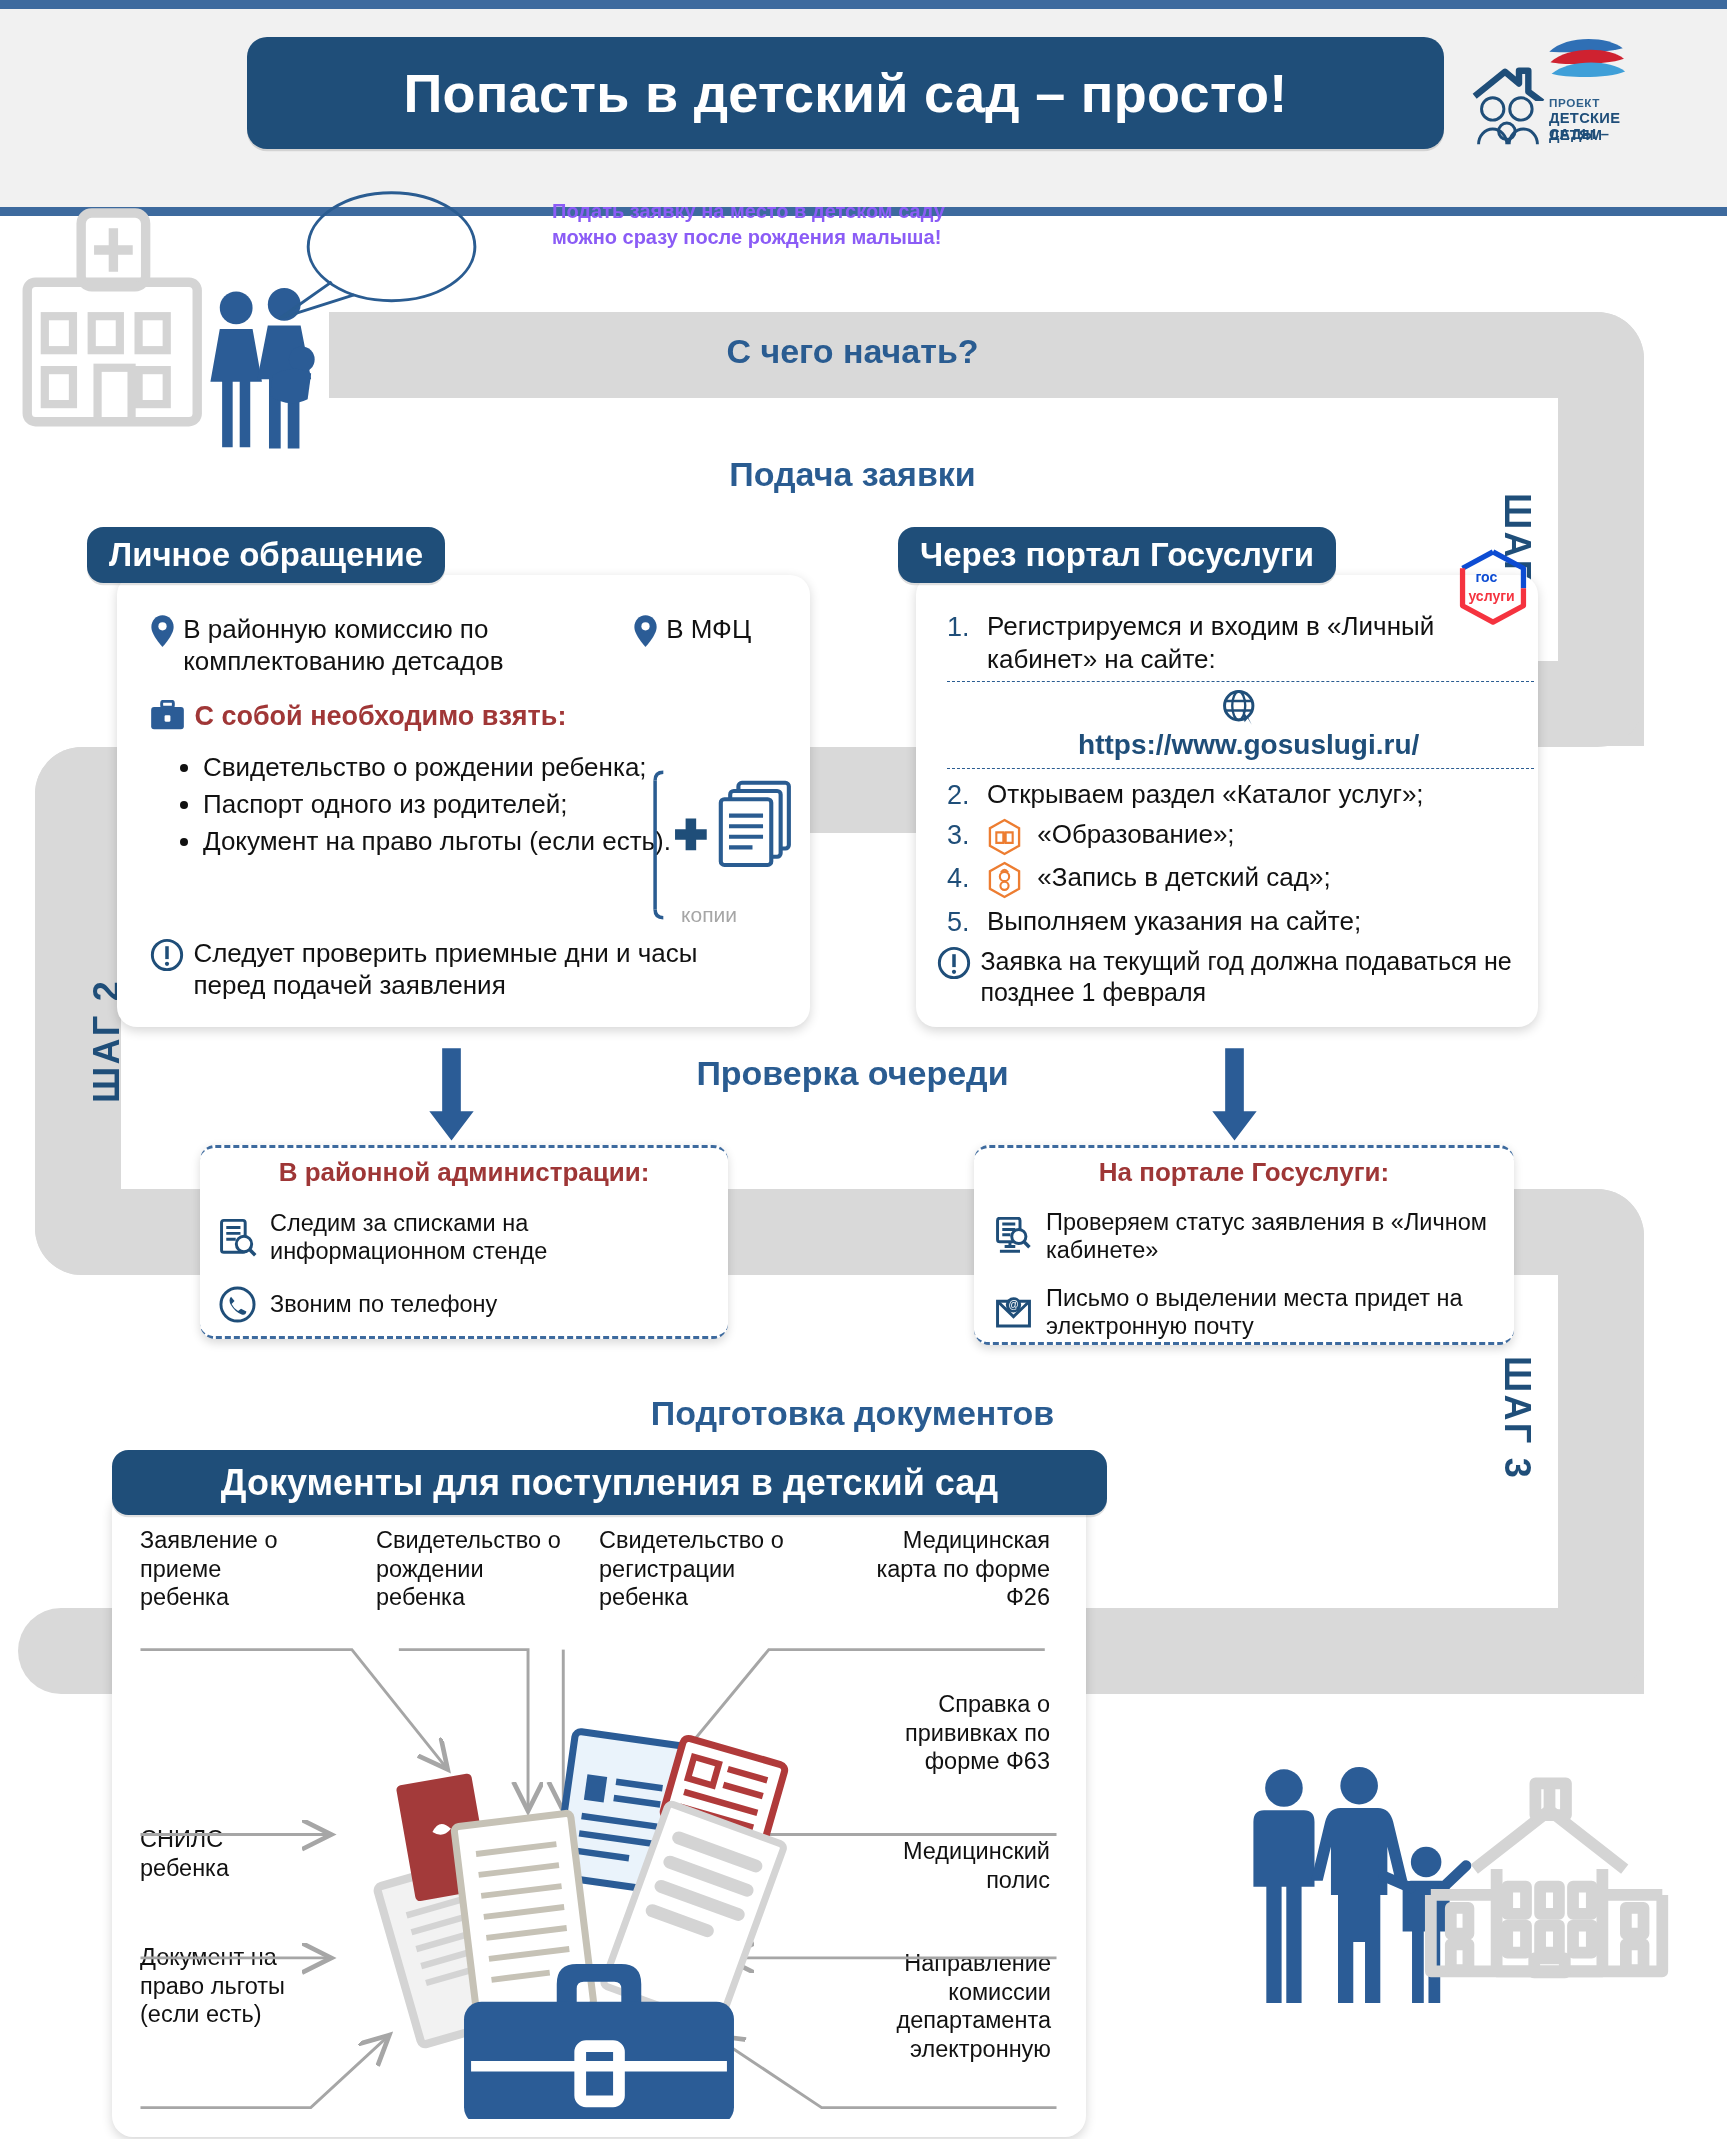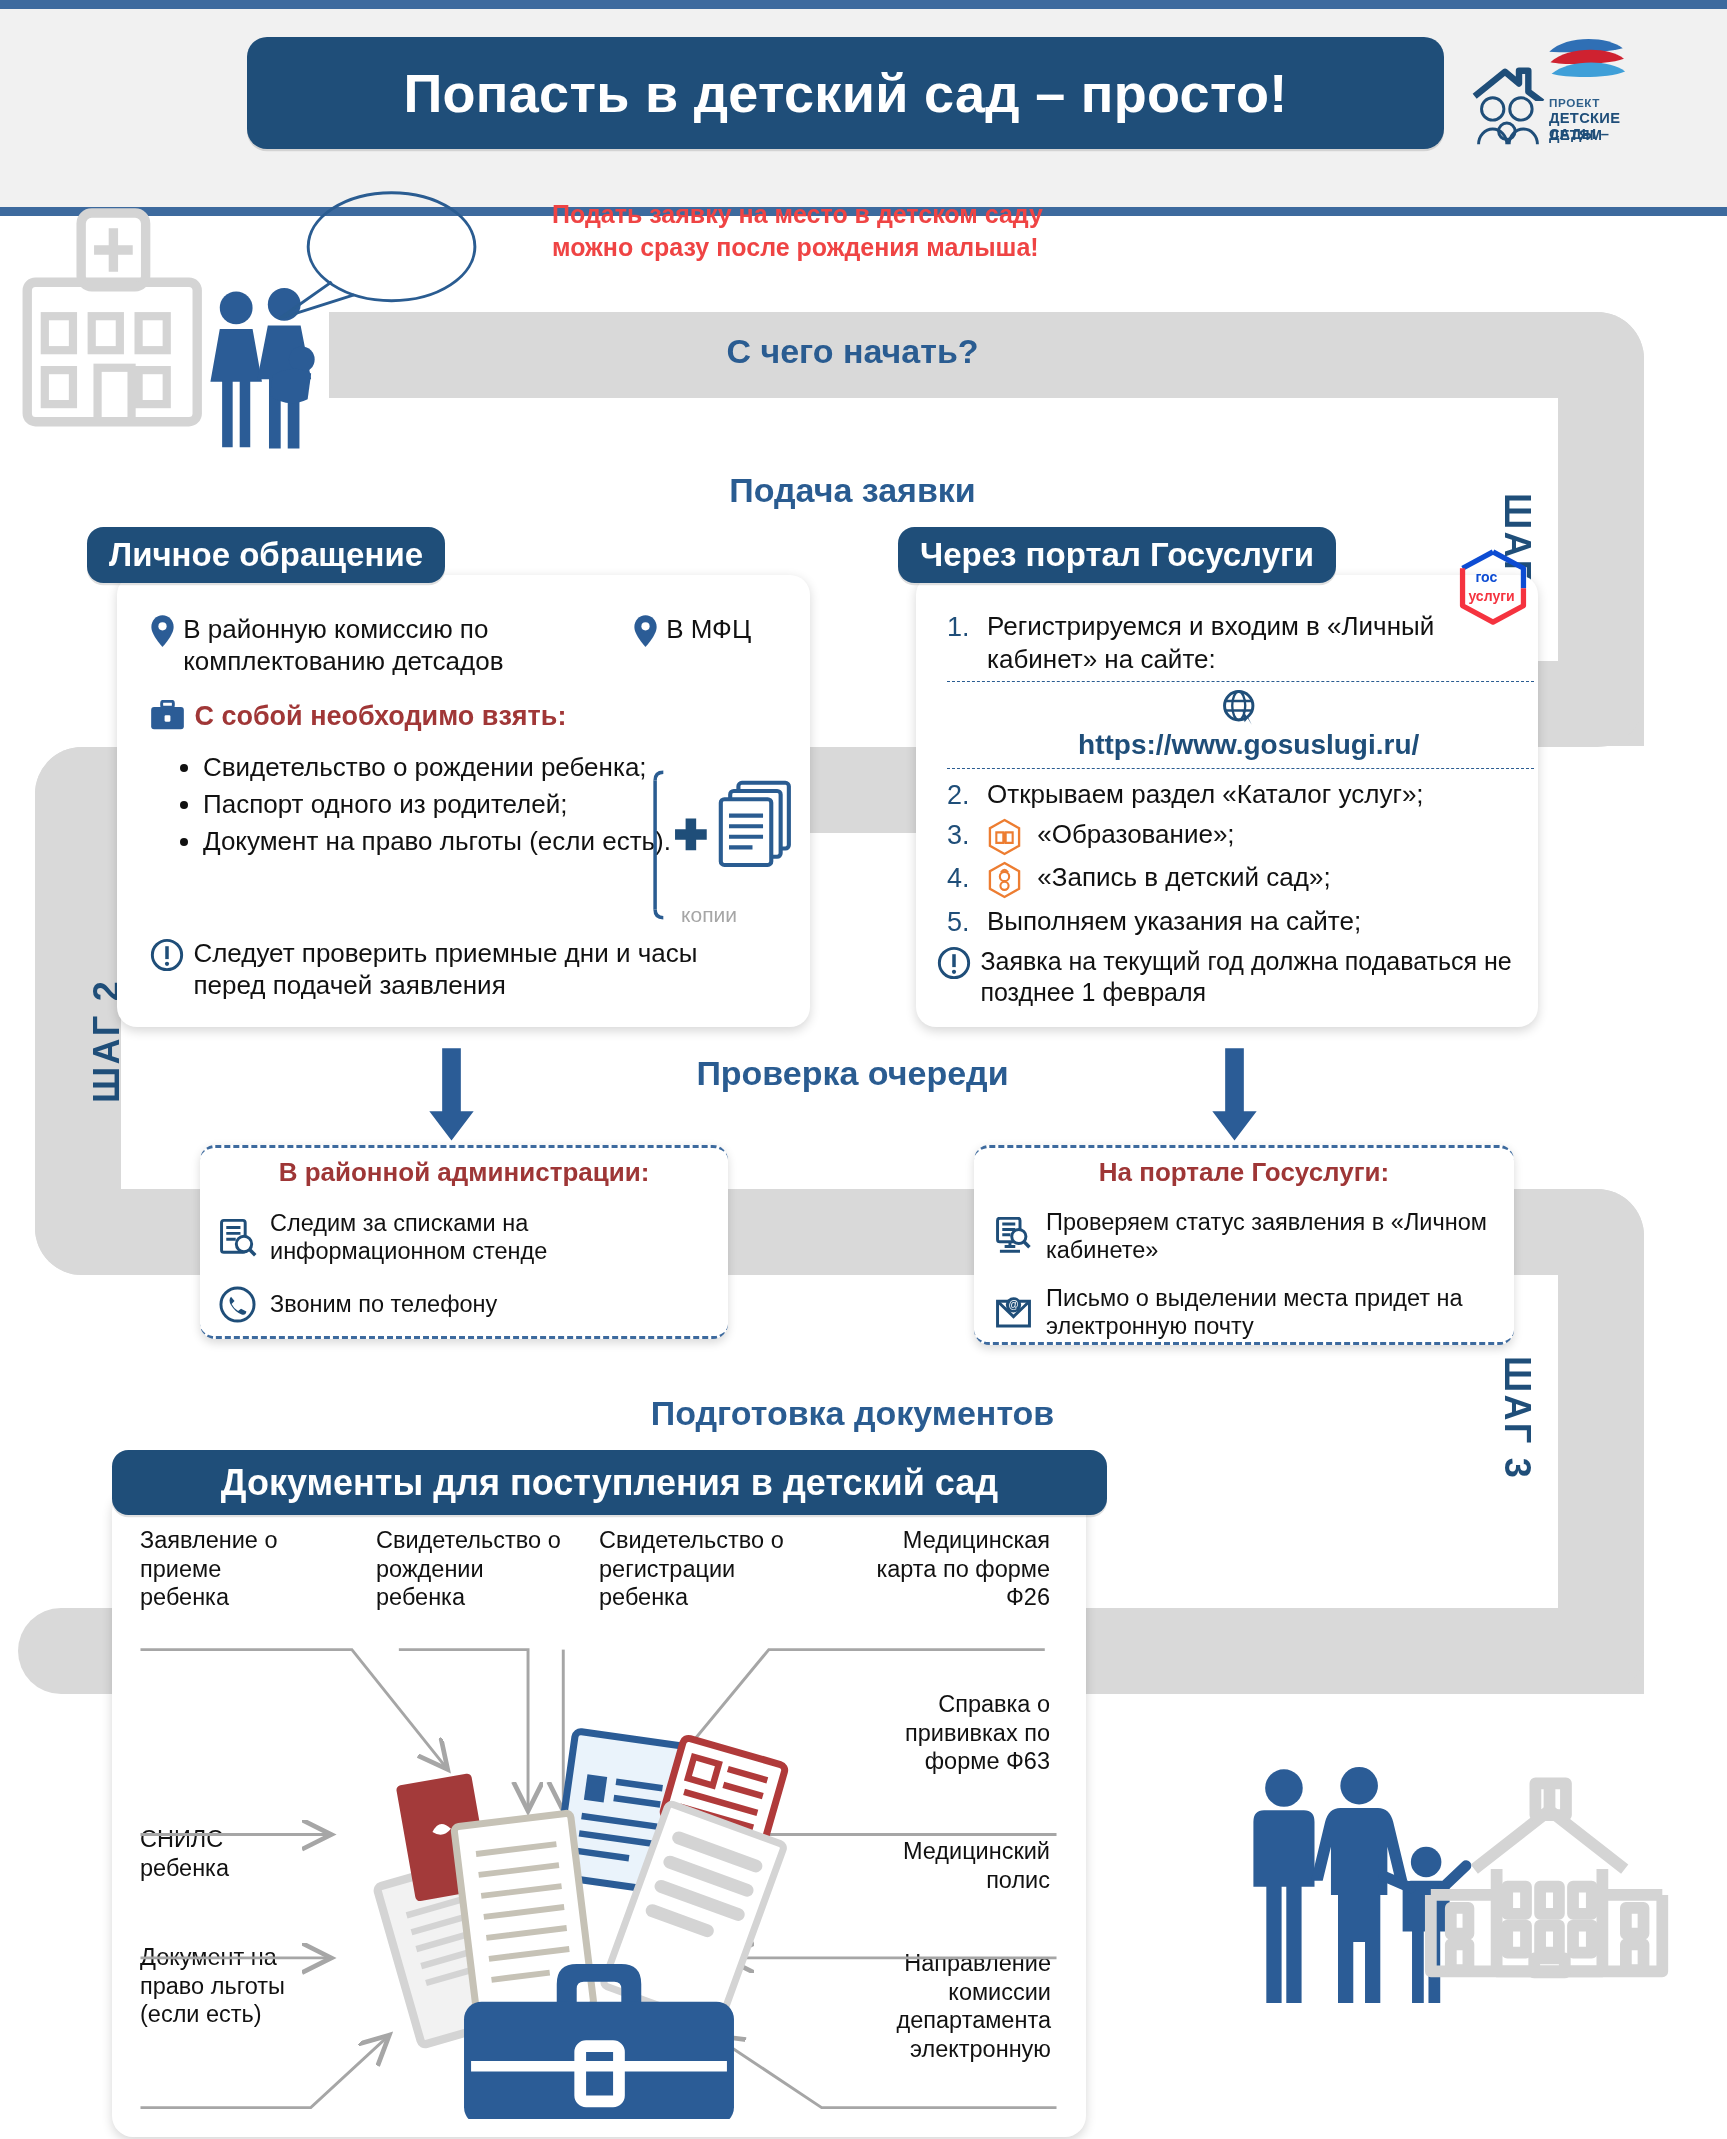--- a/index.html
+++ b/index.html
@@ -56,8 +56,8 @@
   #hospital{position:absolute;left:11.7px;top:194px;width:211px;height:235px;}
   #parents{position:absolute;left:202px;top:288px;width:141px;height:164px;}
   #bubble{position:absolute;left:267px;top:188px;width:235px;height:135px;}
-  #bubble-text{position:absolute;left:552px;top:198px;width:693px;color:#ef4444;
-               font-size:25px;font-weight:bold;line-height:1.32;}
+  #bubble-text{position:absolute;left:552px;top:198px;width:693px;color:#8b5cf6;
+               font-size:20px;font-weight:bold;line-height:1.32;}
 
   
   .card{position:absolute;background:#ffffff;border-radius:20px;box-shadow:0 3.5px 10.6px rgba(0,0,0,.16);}

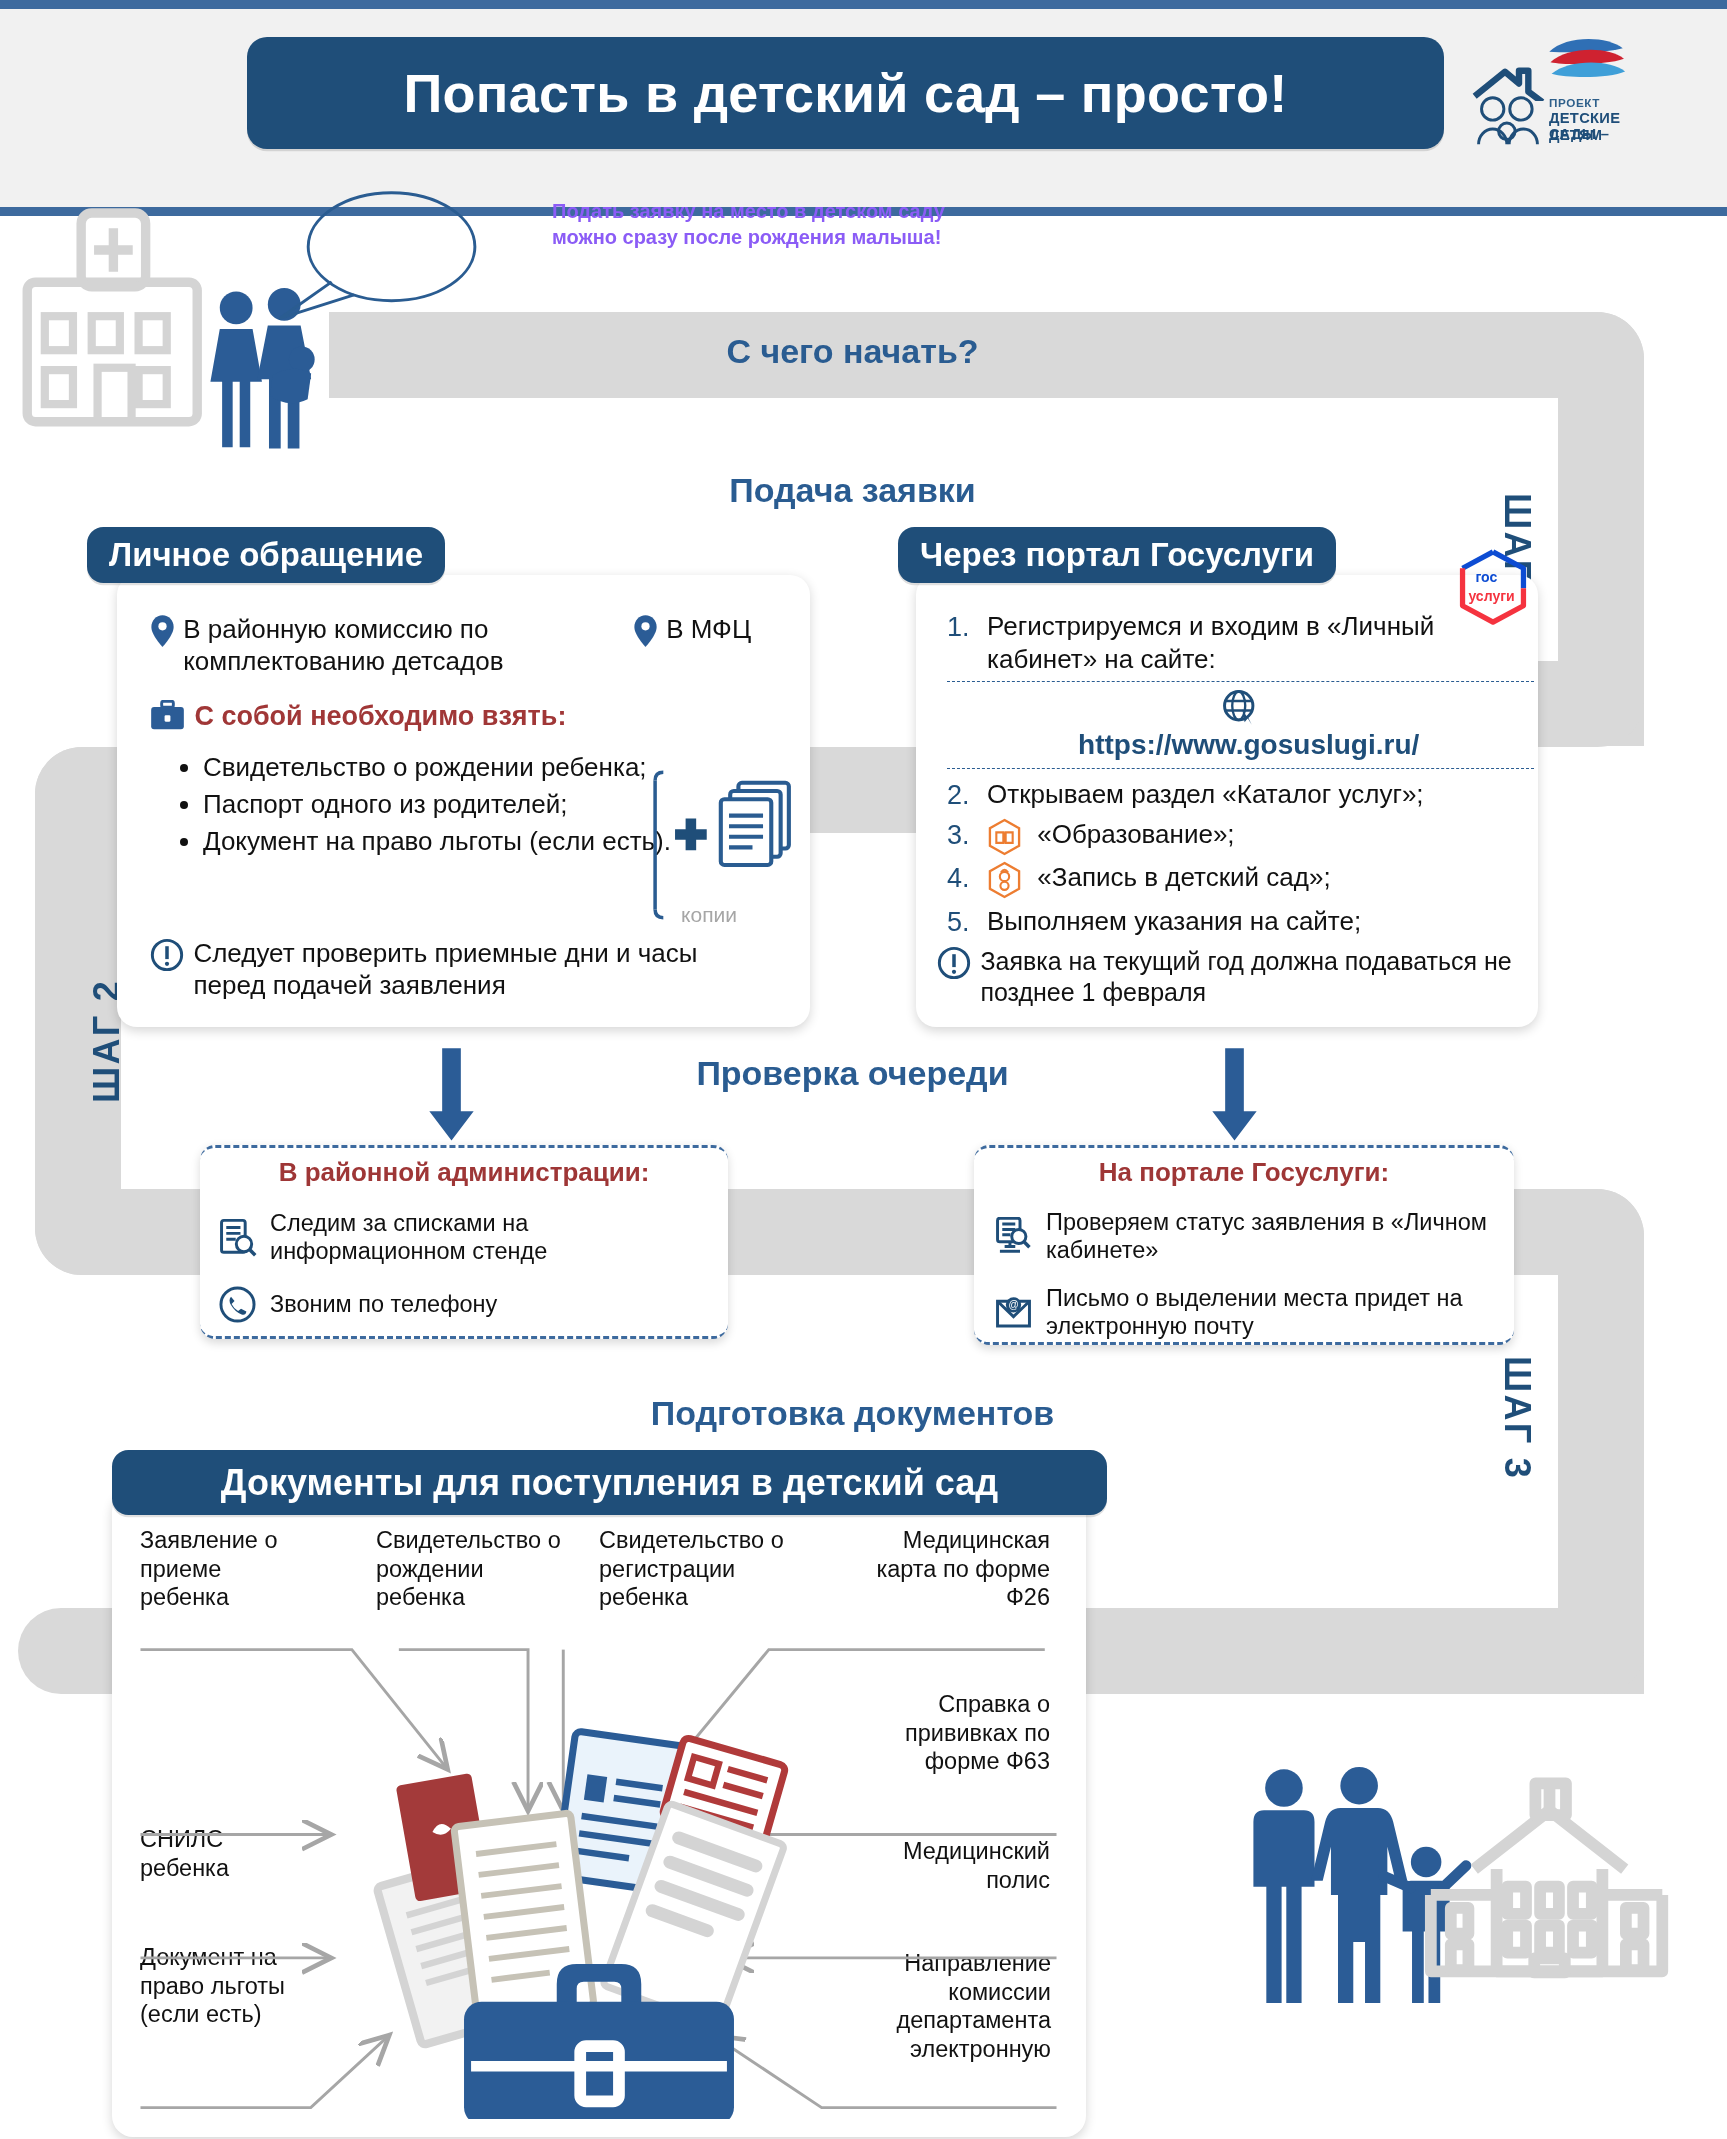--- a/index.html
+++ b/index.html
@@ -48,7 +48,7 @@
 
   .section-label{position:absolute;color:#2a5c91;font-size:34px;font-weight:bold;text-align:center;}
   #sec-start{left:600px;top:332px;width:505px;}
-  #sec-podacha{left:600px;top:455px;width:505px;margin-top:16px;}
+  #sec-podacha{left:600px;top:455px;width:505px;}
   #sec-ocher{left:600px;top:1054px;width:505px;}
   #sec-podgot{left:600px;top:1394px;width:505px;}
 

